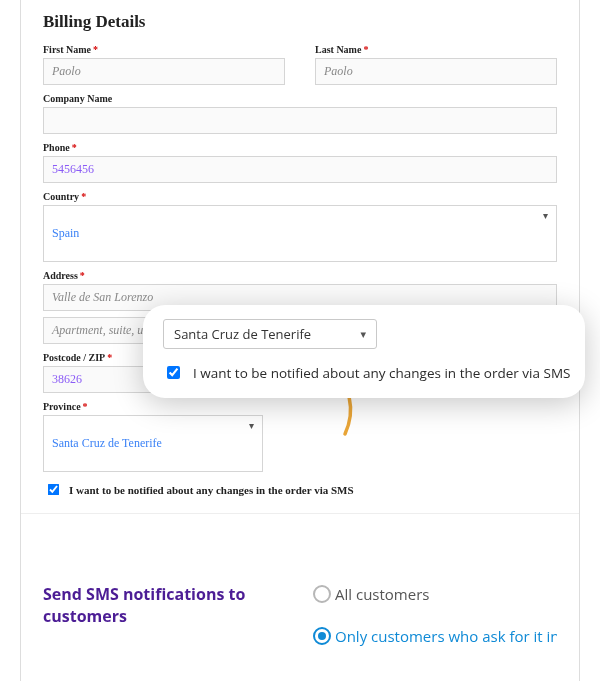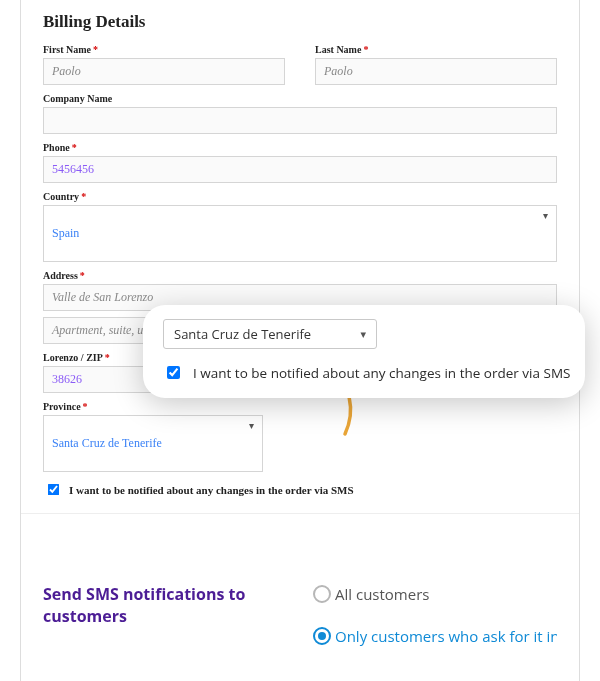--- a/index.html
+++ b/index.html
@@ -226,7 +226,7 @@
     </div>
 
     <div class="field half">
-      <label class="lbl"><span>Lorenzo / ZIP</span><span class="req">*</span></label>
+      <label class="lbl"><span>Postcode / ZIP</span><span class="req">*</span></label>
       <div class="input normal">38626</div>
     </div>
 

